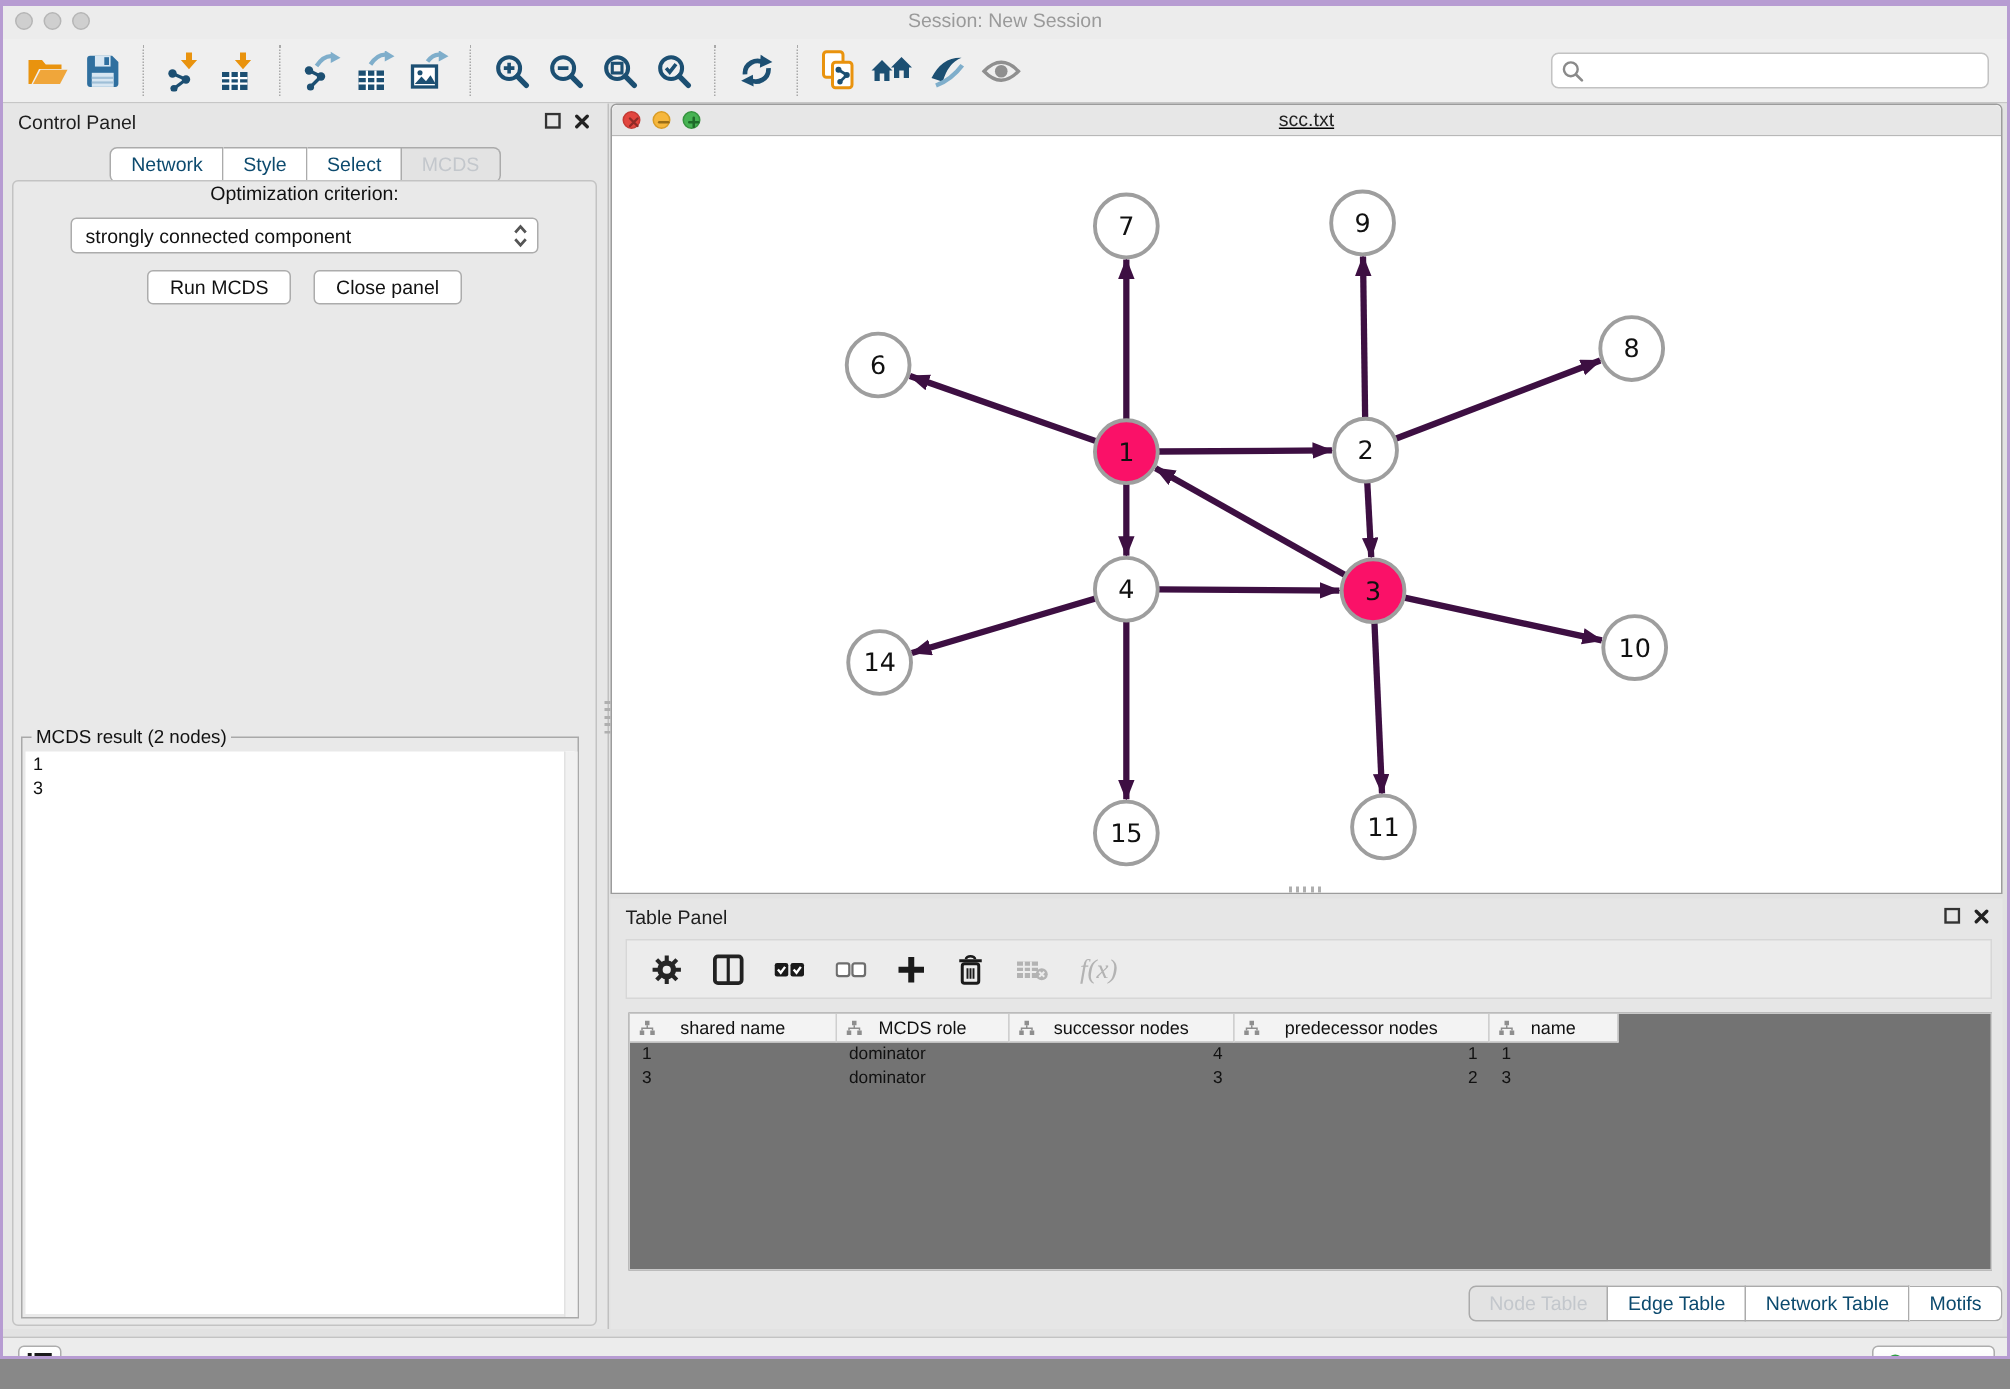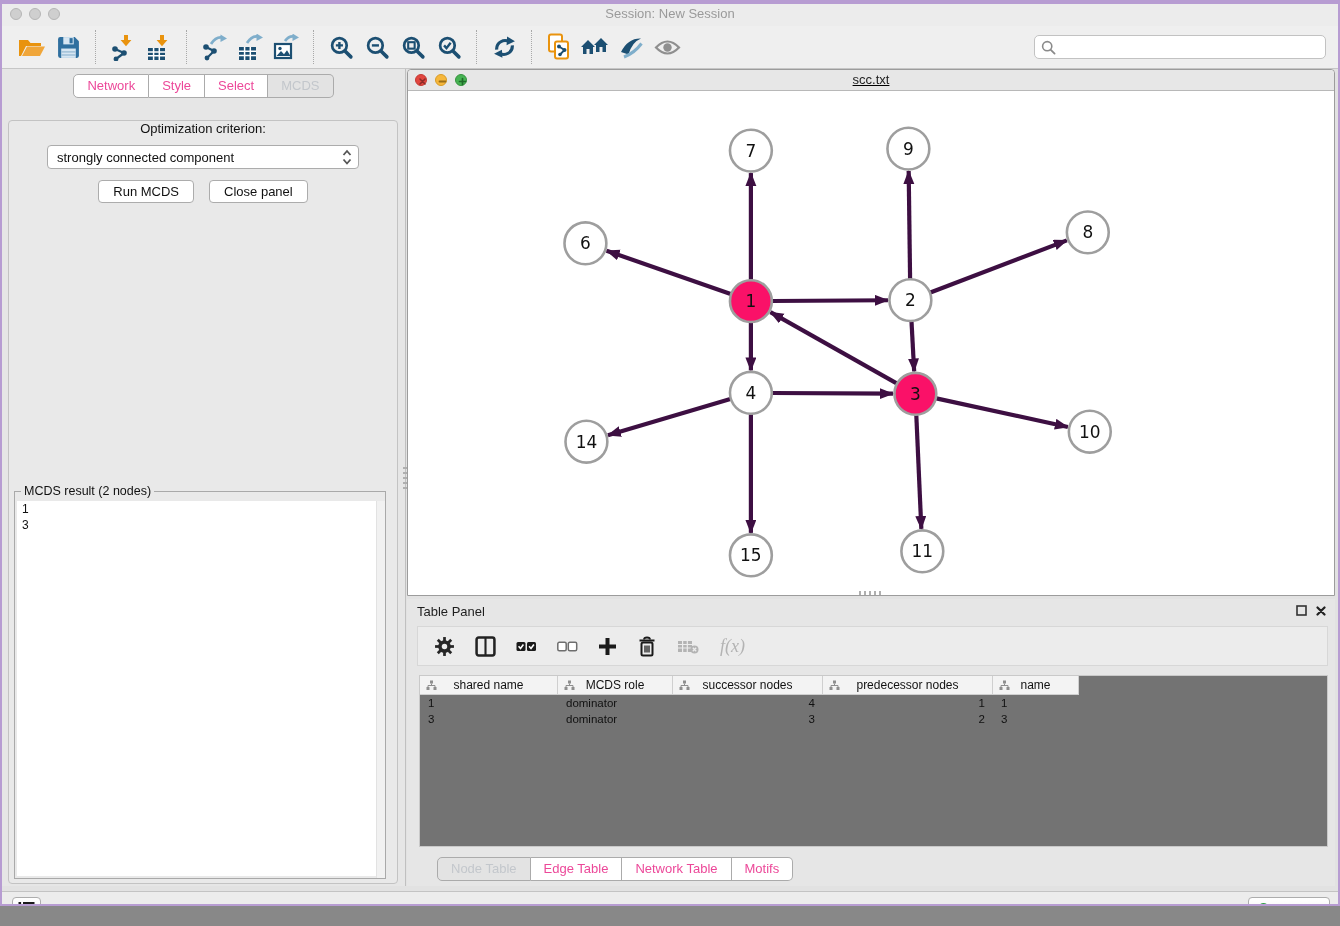--- a/index.html
+++ b/index.html
@@ -261,6 +261,17 @@
   <div class="workspace">
 
     <div class="control-panel">
+      <div class="panel-header">
+        <span class="ph-title">Control Panel</span>
+        <span class="ph-icons">
+          <svg width="11" height="11" viewBox="0 0 11 11">
+              <rect x="1" y="1" width="9" height="9" fill="none" stroke="#333" stroke-width="1.6"></rect>
+            </svg>
+          <svg width="10" height="10" viewBox="0 0 10 10">
+              <path d="M1.5 1.5 L8.5 8.5 M8.5 1.5 L1.5 8.5" stroke="#222" stroke-width="2.2" stroke-linecap="round"></path>
+            </svg>
+        </span>
+      </div>
       <div class="cp-tabs">
           <div class="tabstrip">
             <div class="tab">Network</div>

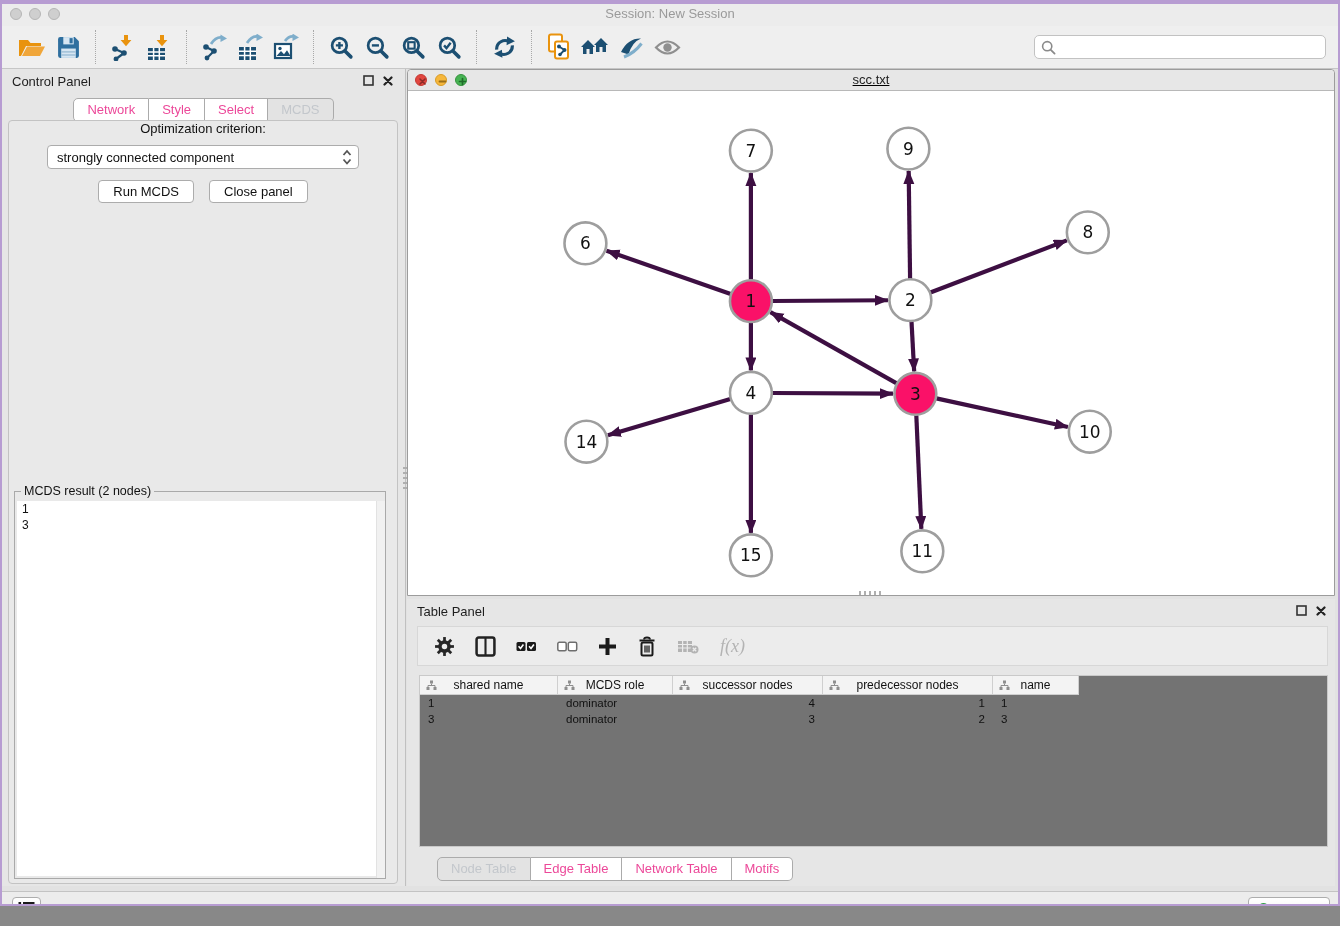--- a/index.html
+++ b/index.html
@@ -37,7 +37,7 @@
   .ph-icons { position:absolute; right:12px; top:6px; display:flex; gap:9px; align-items:center; }
   .cp-tabs { display:flex; justify-content:center; margin-top:5px; }
   .tabstrip { display:flex; }
-  .tab { font-size:13px; color:#ec4899; background:#fff; border:1px solid #ABABAB; border-left:none;
+  .tab { font-size:13px; color:#0c4a6e; background:#fff; border:1px solid #ABABAB; border-left:none;
          padding:3px 13px; line-height:16px; }
   .tab:first-child { border-left:1px solid #ABABAB; border-radius:5px 0 0 5px; }
   .tab:last-child { border-radius:0 5px 5px 0; }

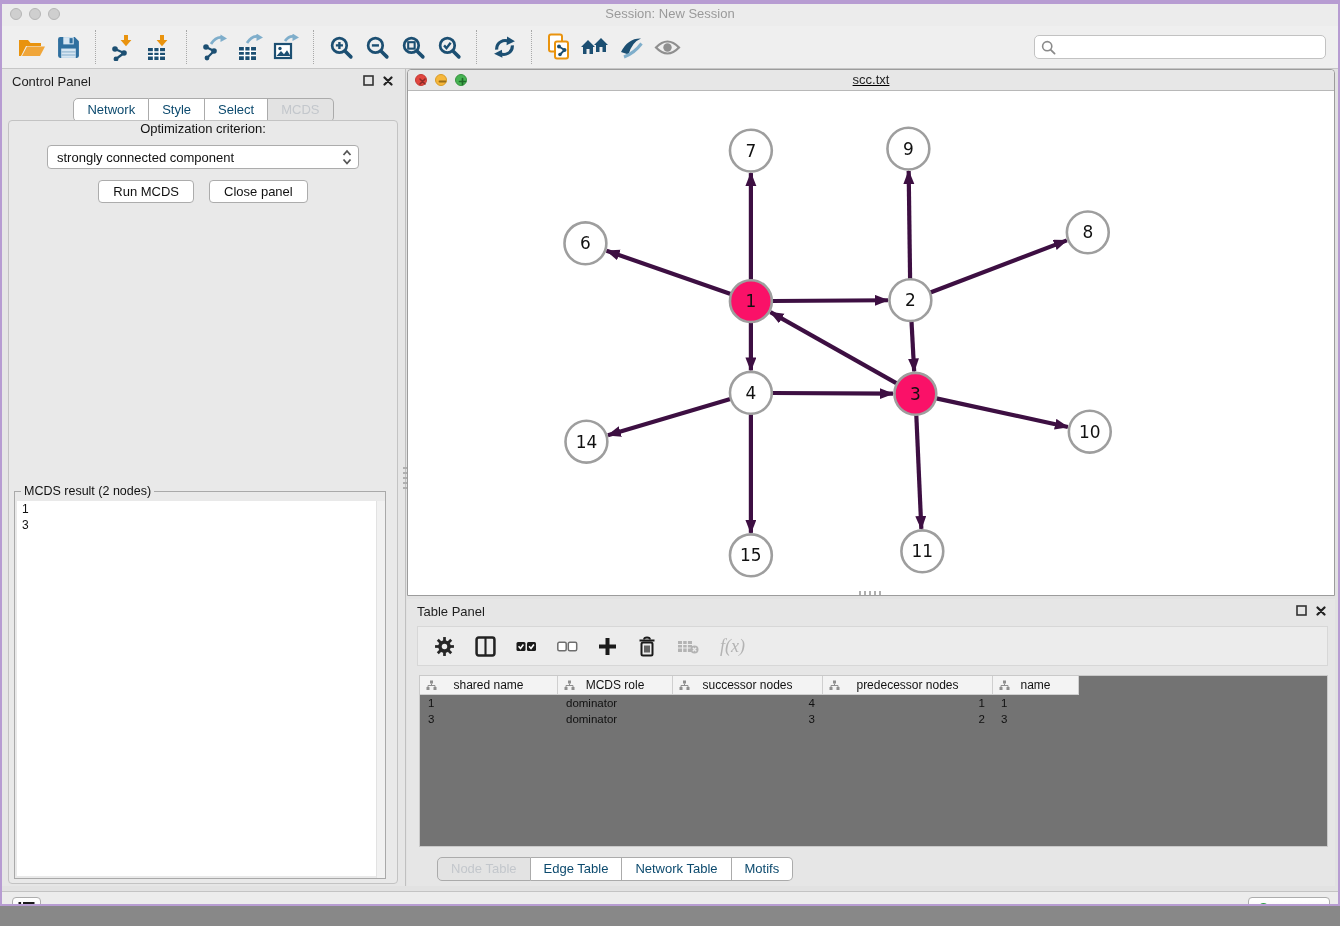--- a/index.html
+++ b/index.html
@@ -85,7 +85,7 @@
   .th .hicon { position:absolute; left:6px; top:4px; }
   .trow { display:flex; height:16px; }
   .td { font-size:11.5px; color:#111; line-height:16px; padding:0 8px; overflow:hidden; white-space:nowrap; }
-  .tp-tabs { position:absolute; left:0; right:0; top:258px; display:flex; justify-content:flex-start;padding-left:30px; }
+  .tp-tabs { position:absolute; left:0; right:0; top:258px; display:flex; justify-content:flex-end;padding-left:30px; }
 
   
   .statusbar { position:relative; height:34px; background:#ECECEC; border-top:1px solid #C3C3C3;padding-left:28px; }

